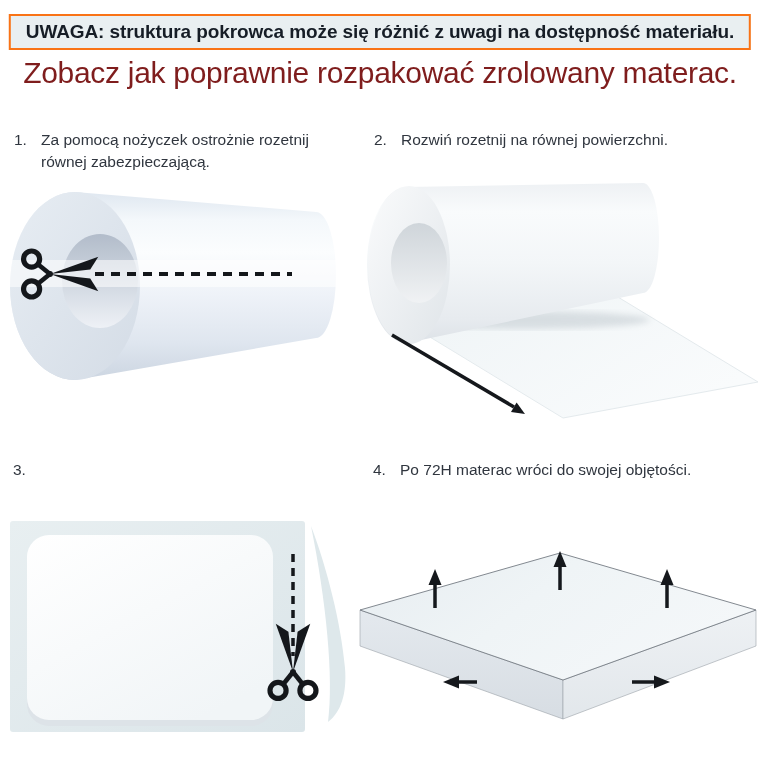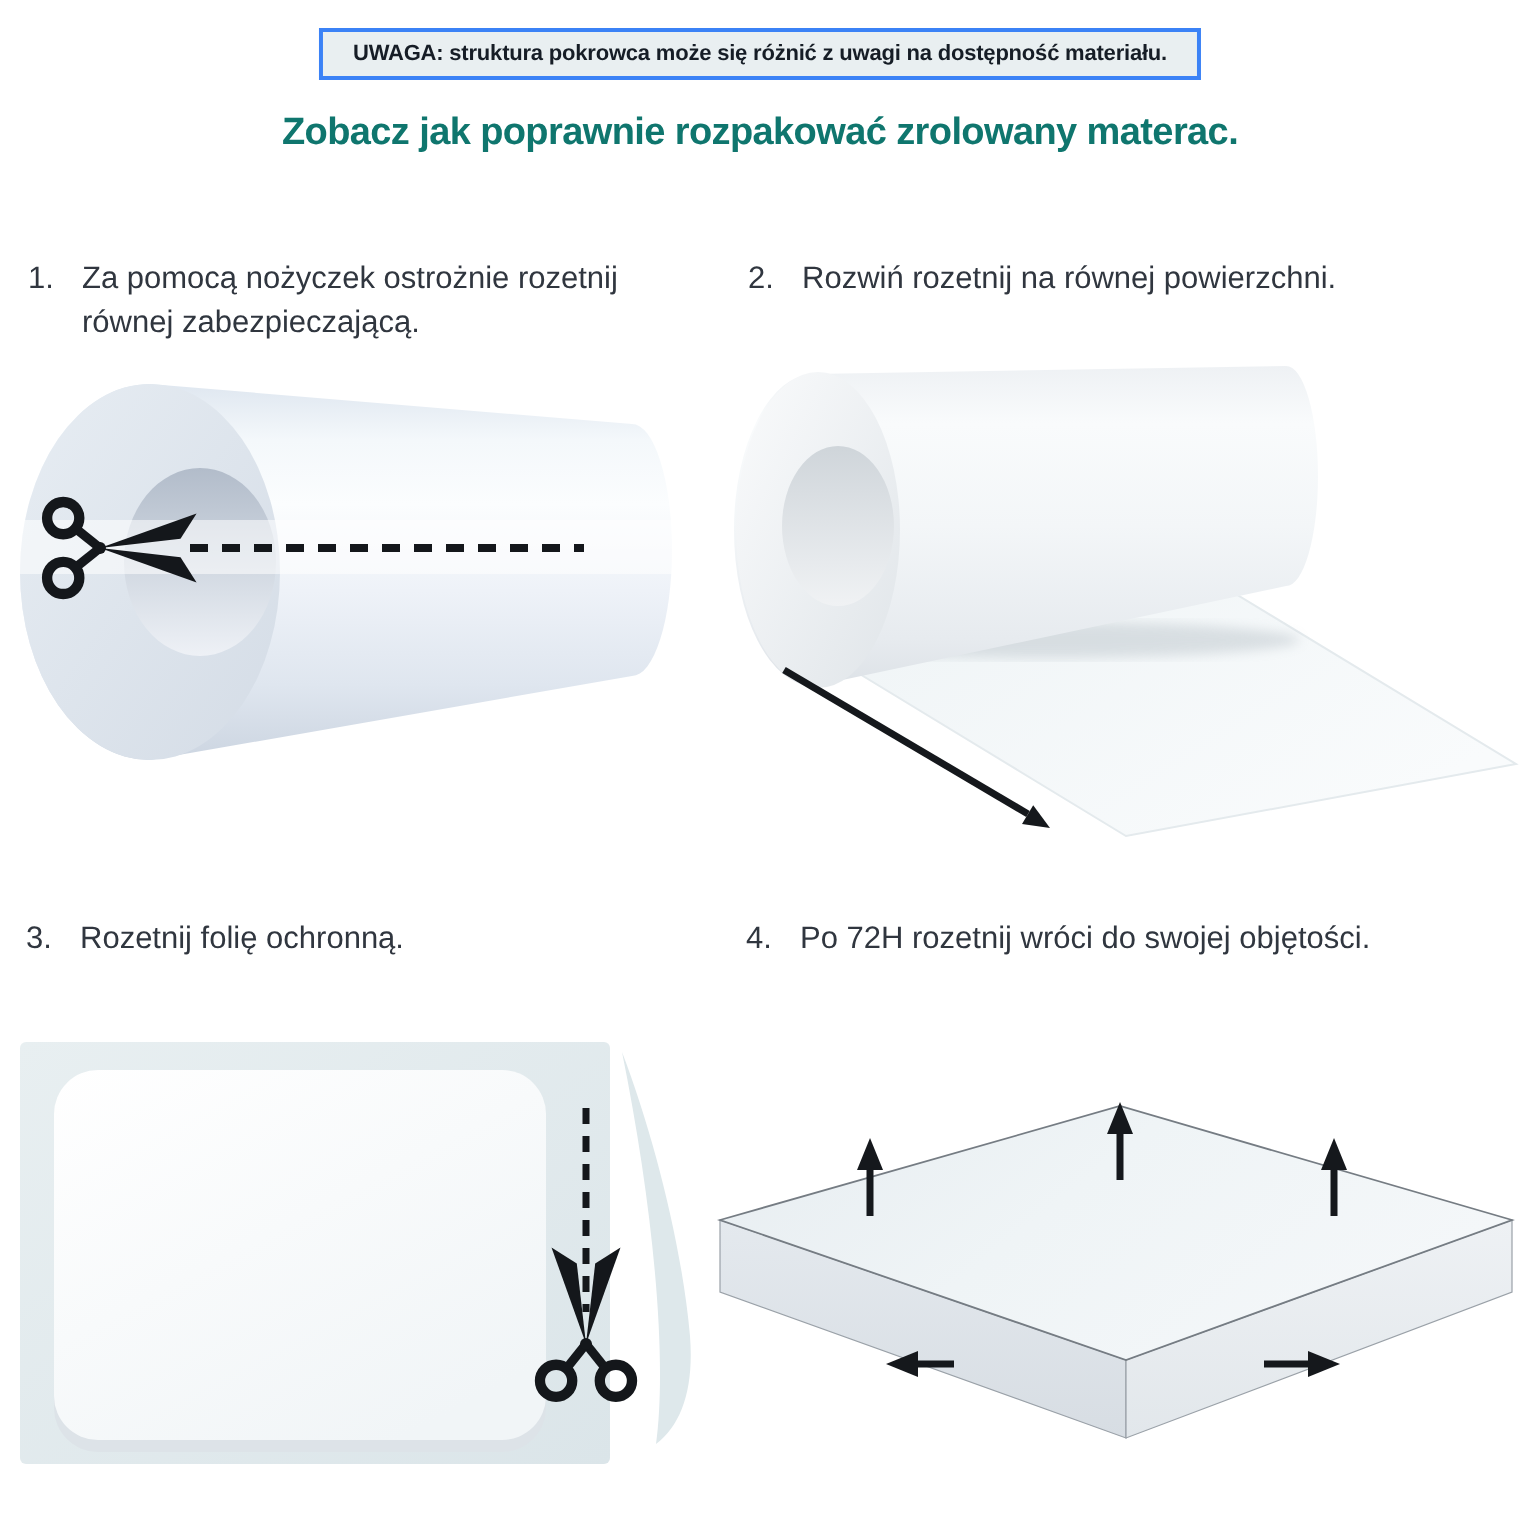--- a/index.html
+++ b/index.html
@@ -12,9 +12,9 @@
   }
   .banner{
     position:absolute;top:14px;left:50%;transform:translateX(-50%);
-    background:#e9eff1;border:2px solid #3b82f6;
+    background:#e9eff1;border:2px solid #f97316;
     padding:5px 15px;white-space:nowrap;
-    font-size:11px;font-weight:700;color:#161d26;
+    font-size:19px;font-weight:700;color:#161d26;
     letter-spacing:-0.1px;
   }
   .heading{

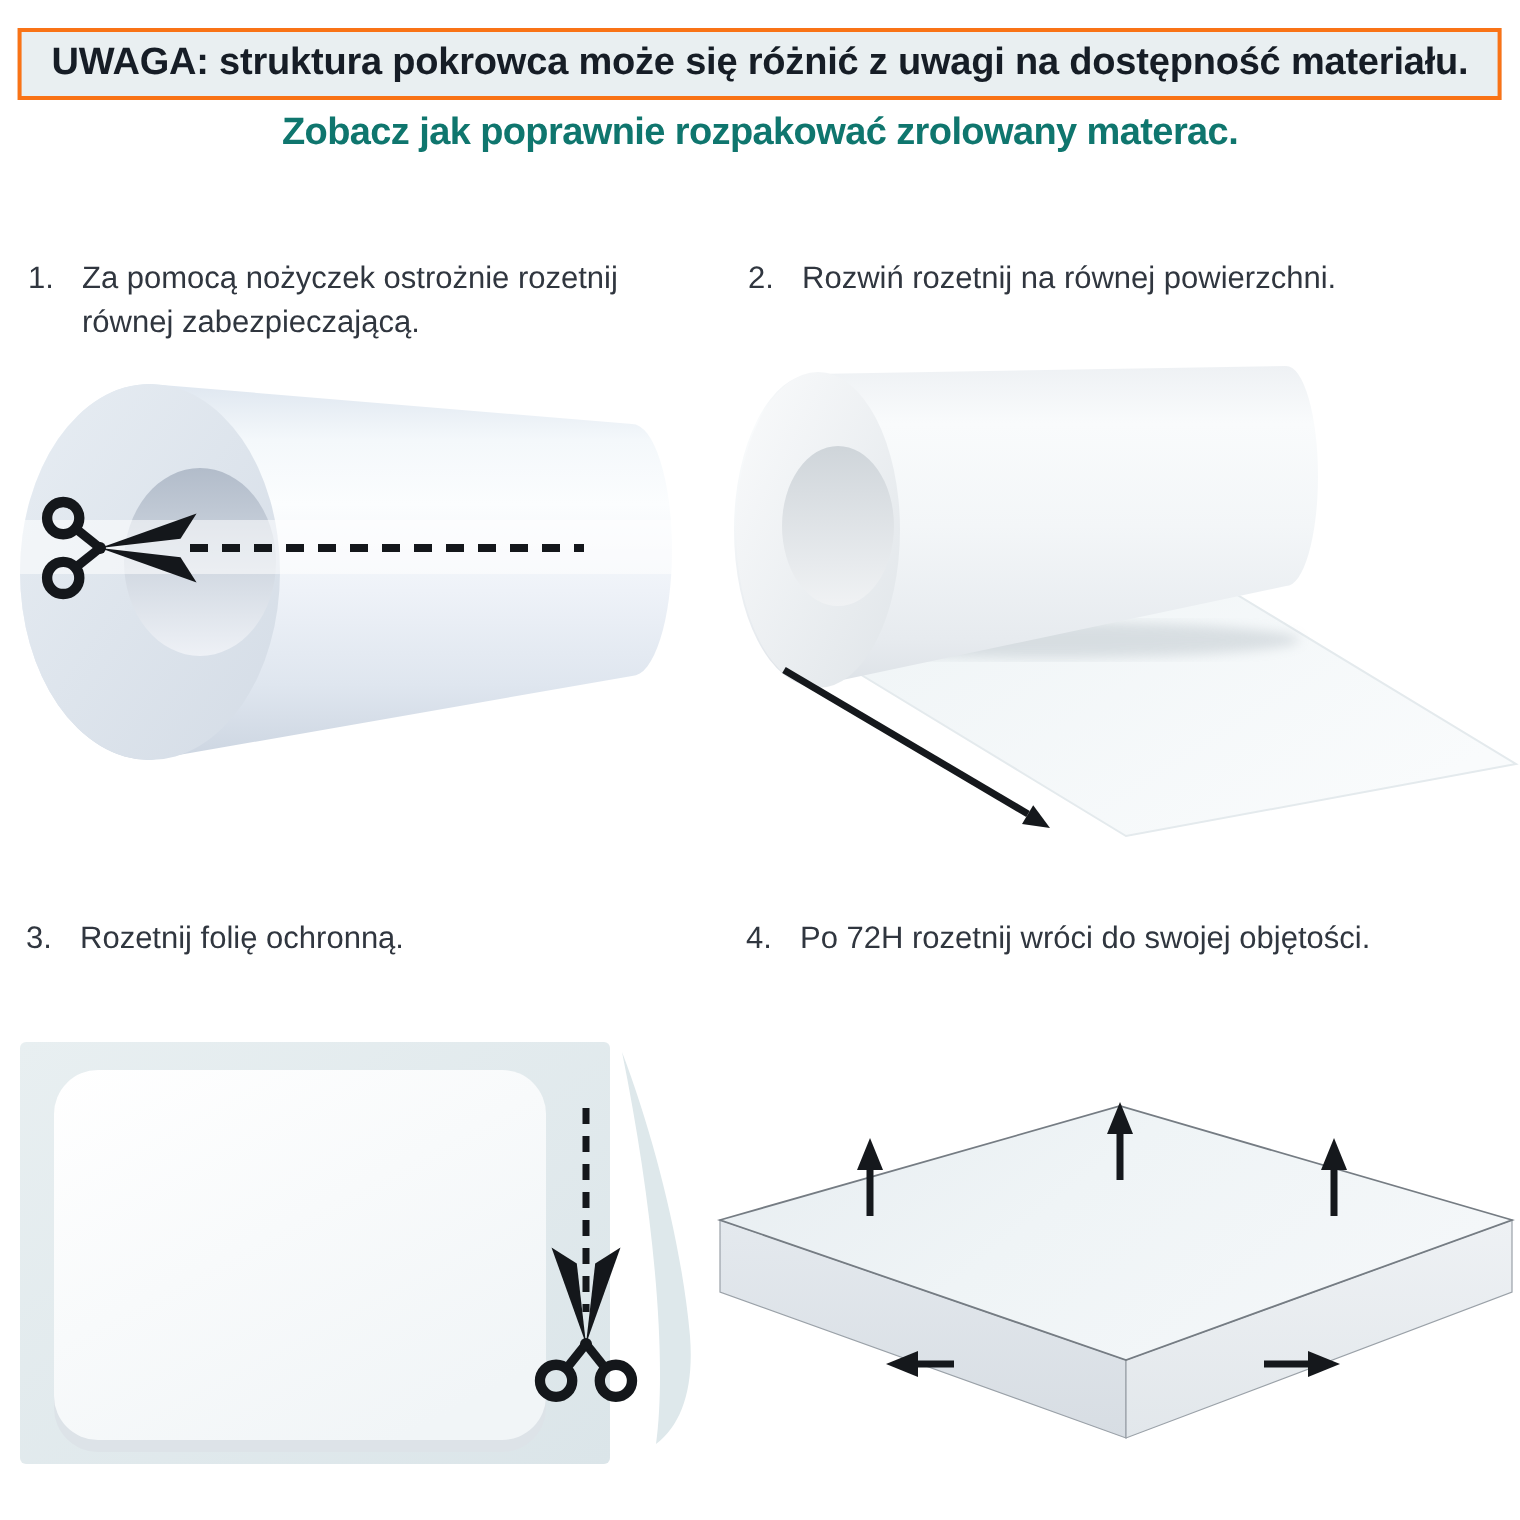--- a/index.html
+++ b/index.html
@@ -20,7 +20,7 @@
   .heading{
     position:absolute;top:56px;left:0;width:100%;
     margin:0;text-align:center;
-    font-size:19px;font-weight:700;color:#0f766e;
+    font-size:30px;font-weight:400;color:#7f1d1d;
     letter-spacing:-0.3px;
   }
   .step-label{

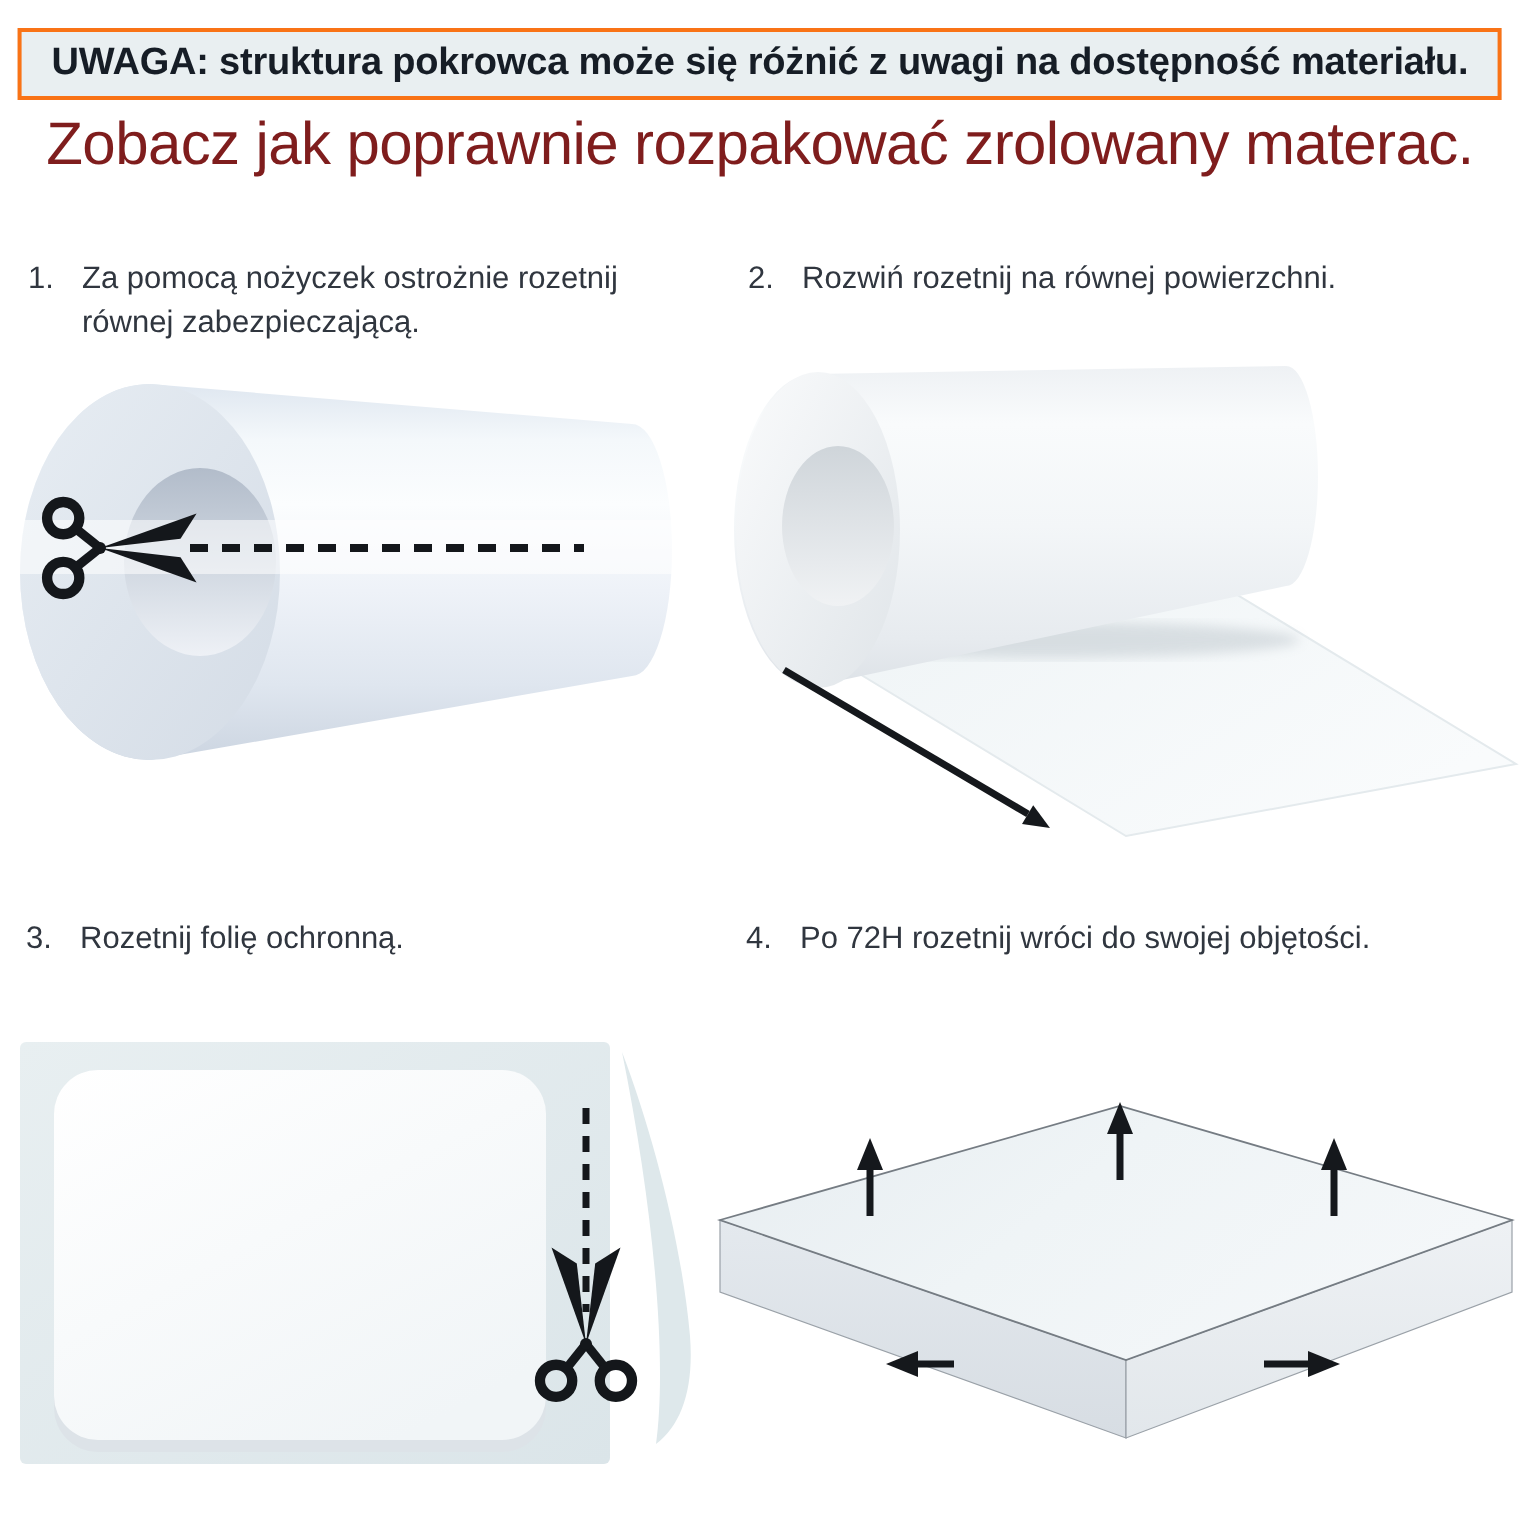--- a/index.html
+++ b/index.html
@@ -62,7 +62,6 @@
 
   <div class="step-label s3">
     <span class="num">3.</span>
-    <span class="txt">Rozetnij folię ochronną.</span>
   </div>
 
   <div class="step-label s4">

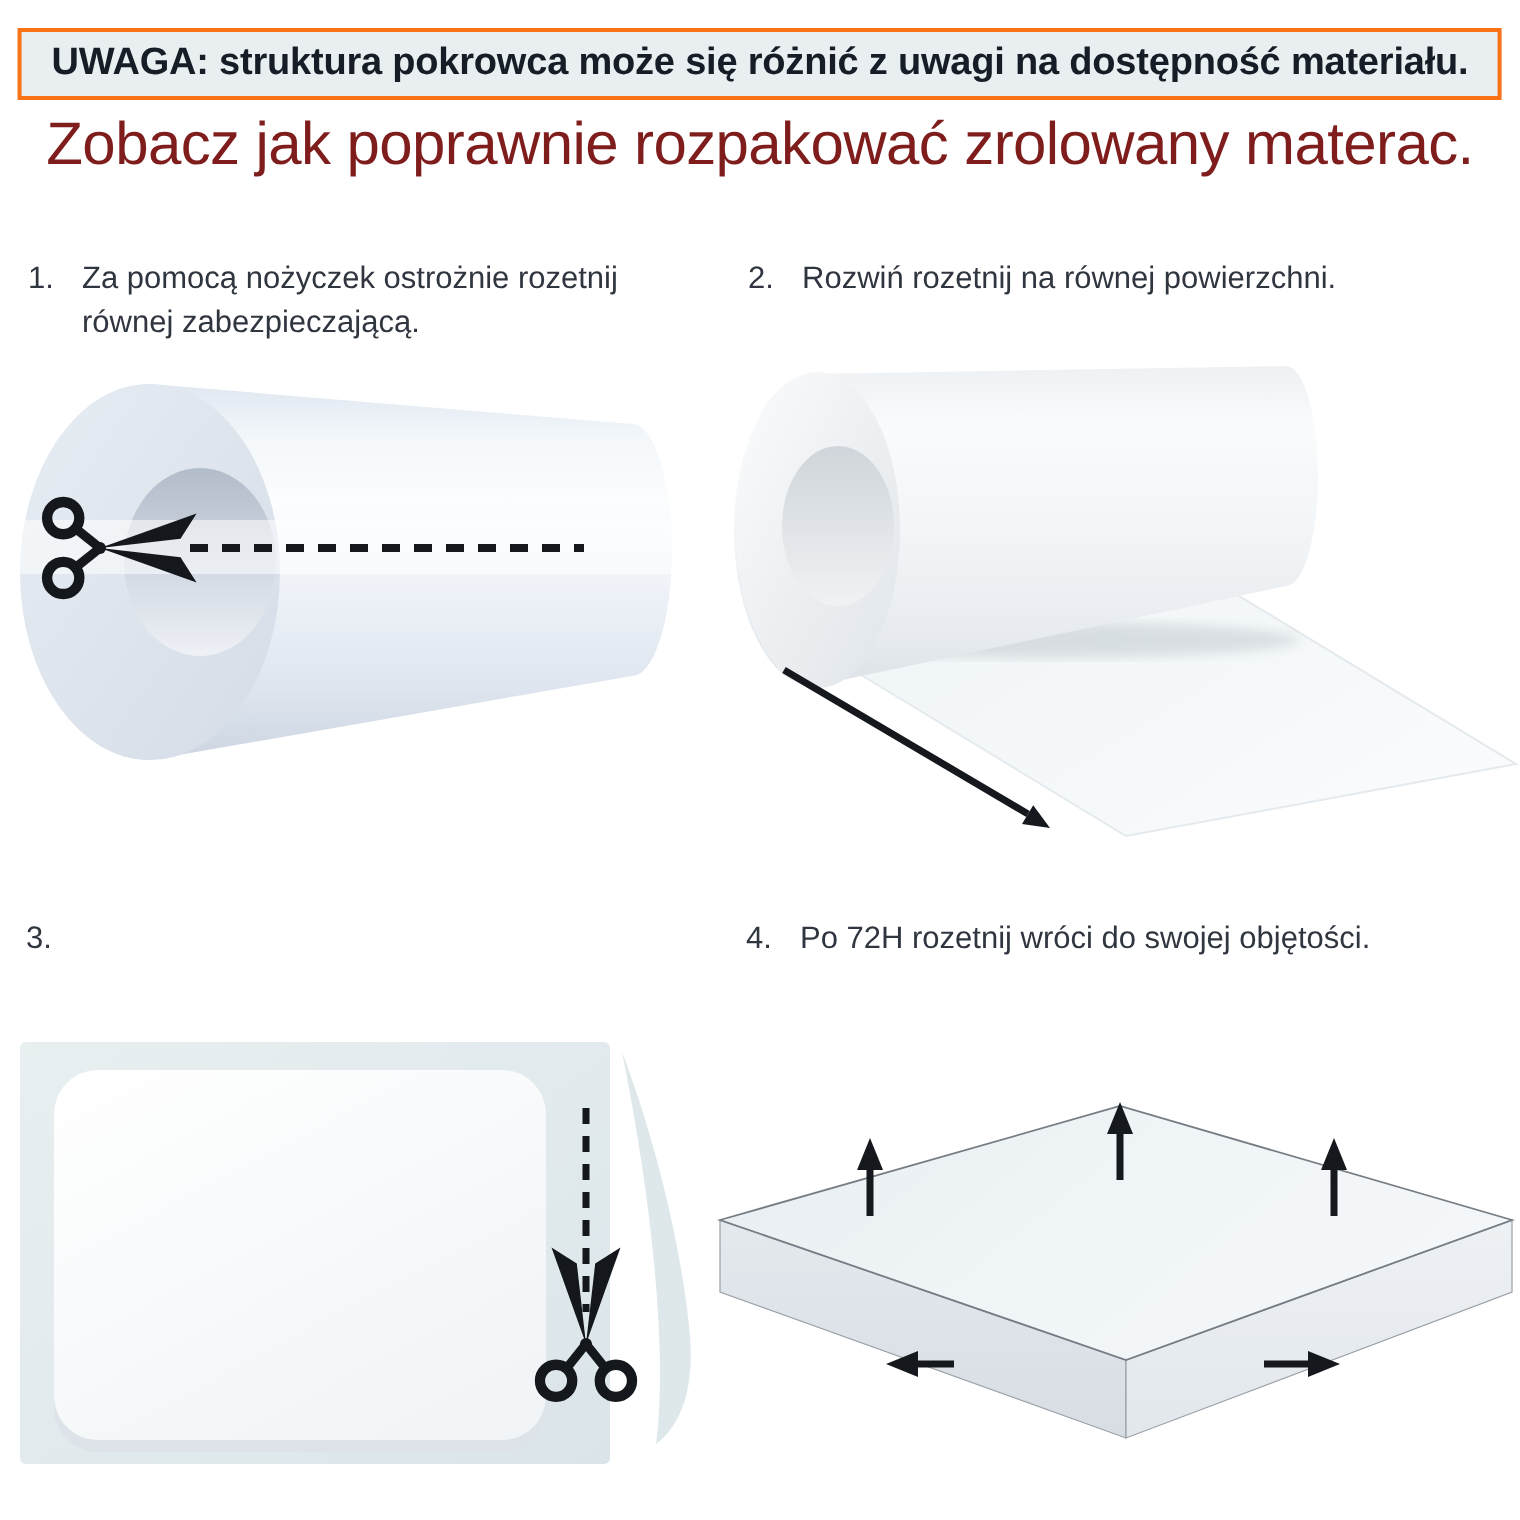--- a/index.html
+++ b/index.html
@@ -66,7 +66,7 @@
 
   <div class="step-label s4">
     <span class="num">4.</span>
-    <span class="txt">Po 72H rozetnij wróci do swojej objętości.</span>
+    <span class="txt">Po 72H materac wróci do swojej objętości.</span>
   </div>
 
   <svg class="illus i1" width="345" height="212" viewBox="0 0 345 212">

